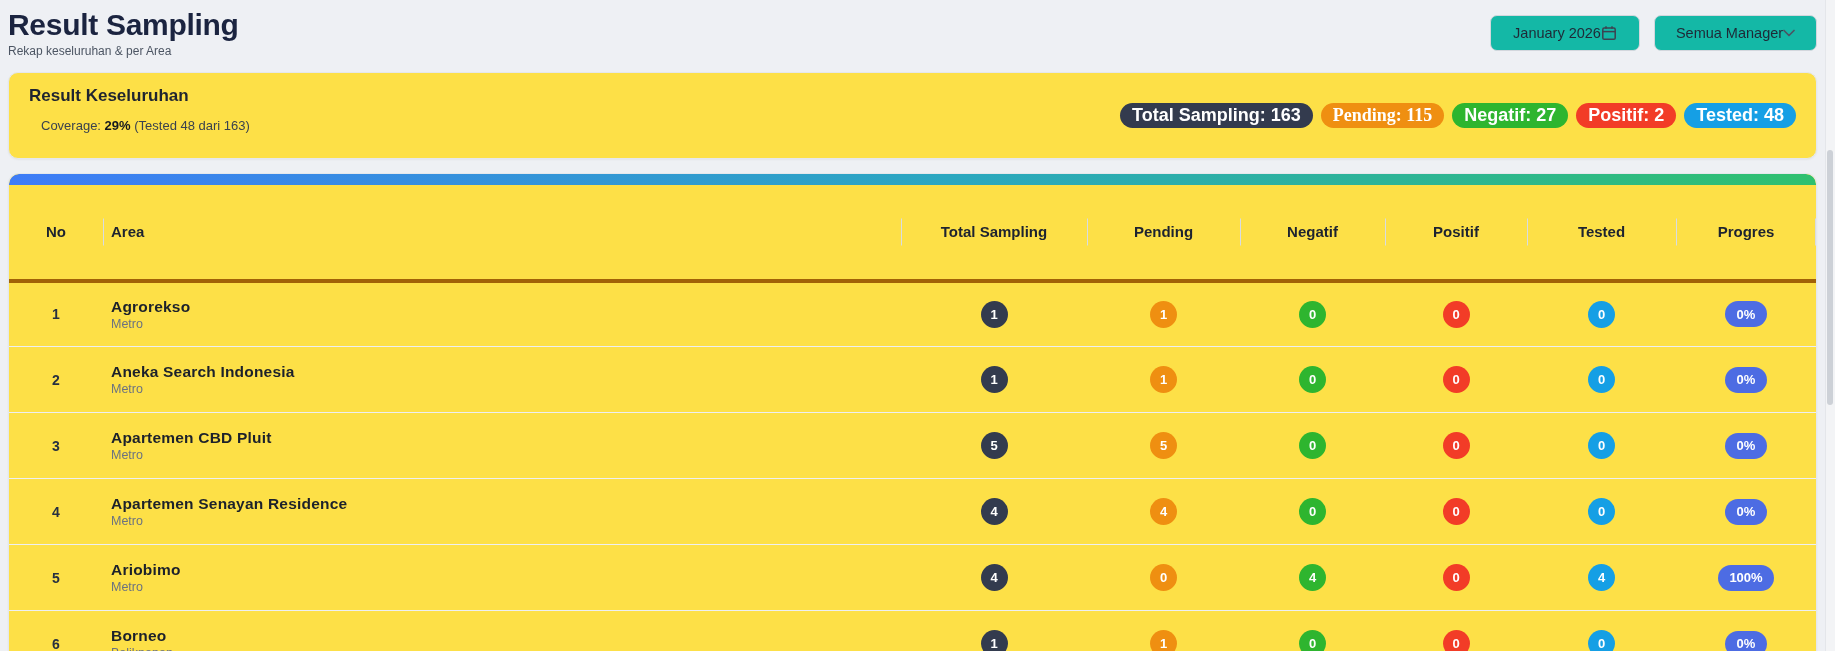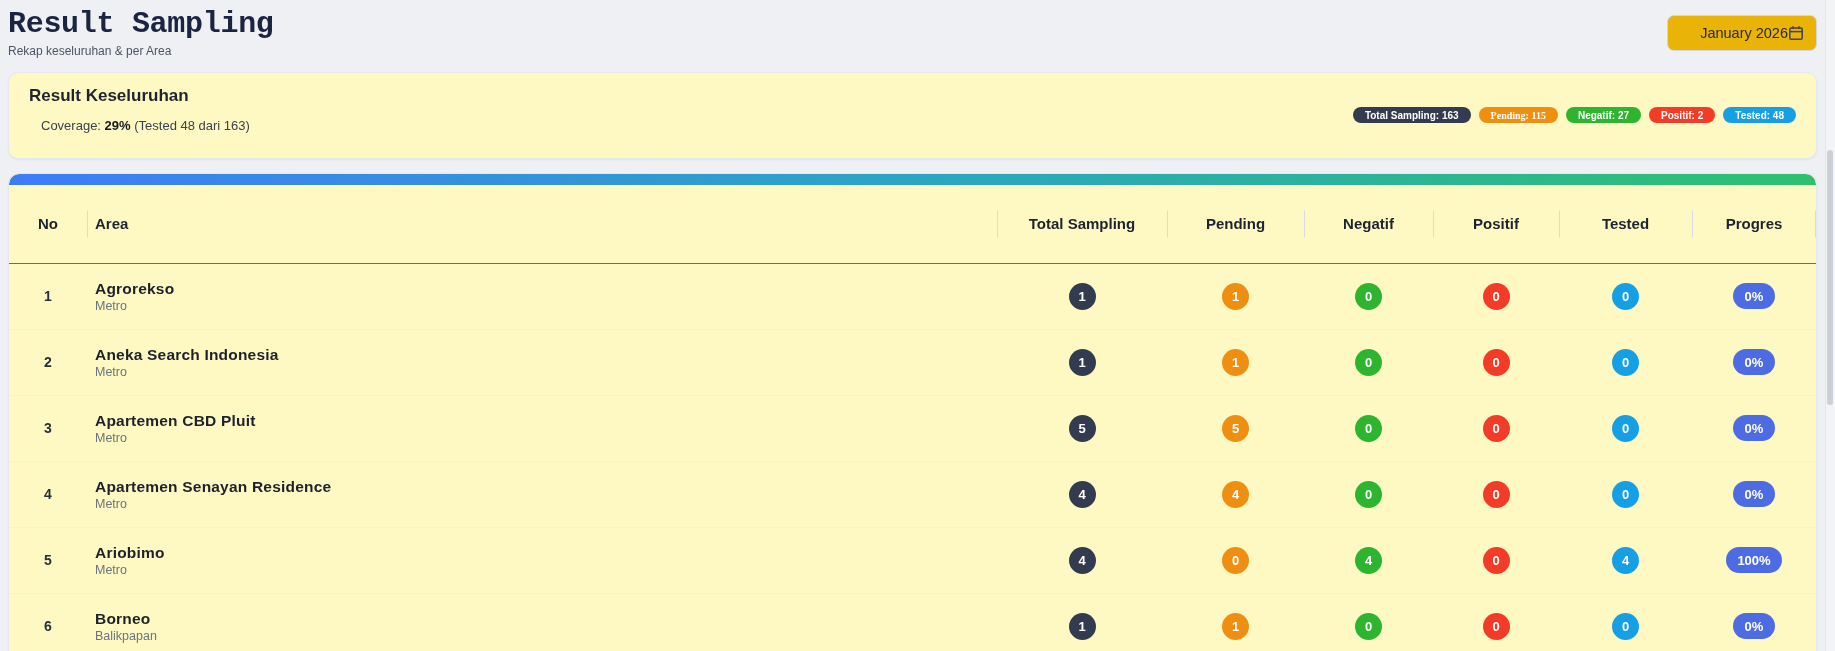--- a/index.html
+++ b/index.html
@@ -13,7 +13,7 @@
 
   
   .topbar{display:flex;justify-content:space-between;align-items:flex-start;}
-  .page-title{margin:0;font-size:30px;font-weight:bold;letter-spacing:-0.3px;color:#1b2440;line-height:1.12;font-family:Liberation Mono, monospace;}
+  .page-title{margin:0;font-size:30px;font-weight:bold;letter-spacing:-0.3px;color:#1b2440;line-height:1.12;}
   .page-subtitle{margin:2px 0 0 0;font-size:12px;color:#4c5563;}
   .controls{display:flex;gap:14px;margin-top:7px;}
   .ctl{

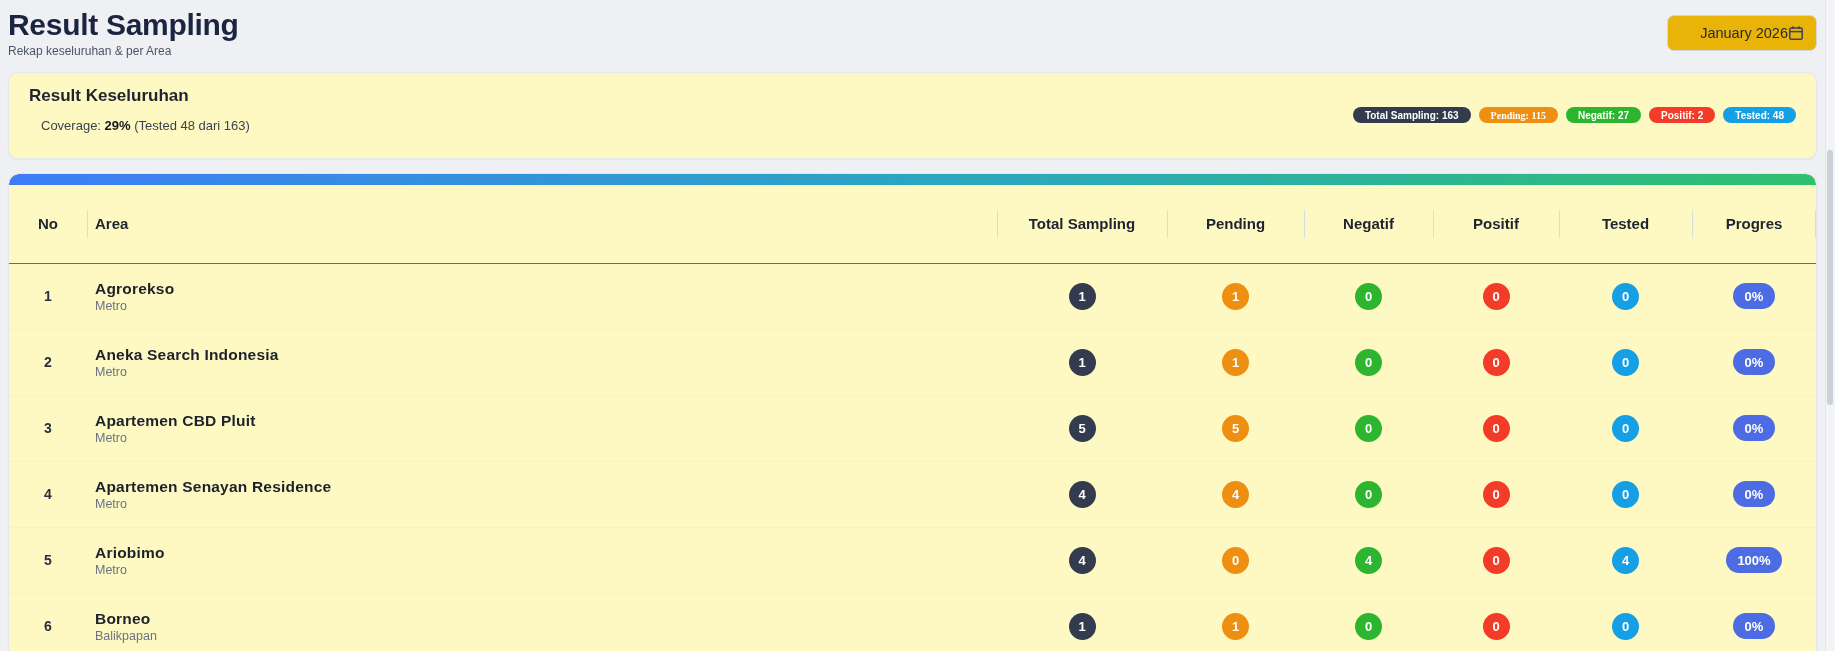--- a/index.html
+++ b/index.html
@@ -17,8 +17,8 @@
   .page-subtitle{margin:2px 0 0 0;font-size:12px;color:#4c5563;}
   .controls{display:flex;gap:14px;margin-top:7px;}
   .ctl{
-    height:36px;box-sizing:border-box;background:#eab308;border:1px solid #d3d7dd;border-radius:7px;
-    display:flex;align-items:center;justify-content:flex-end;padding:0 12px;
+    height:36px;box-sizing:border-box;background:#14b8a6;border:1px solid #d3d7dd;border-radius:7px;
+    display:flex;align-items:center;justify-content:center;padding:0 12px;
     font-size:14.5px;color:#1f2937;cursor:pointer;
   }
   .month{width:150px;}

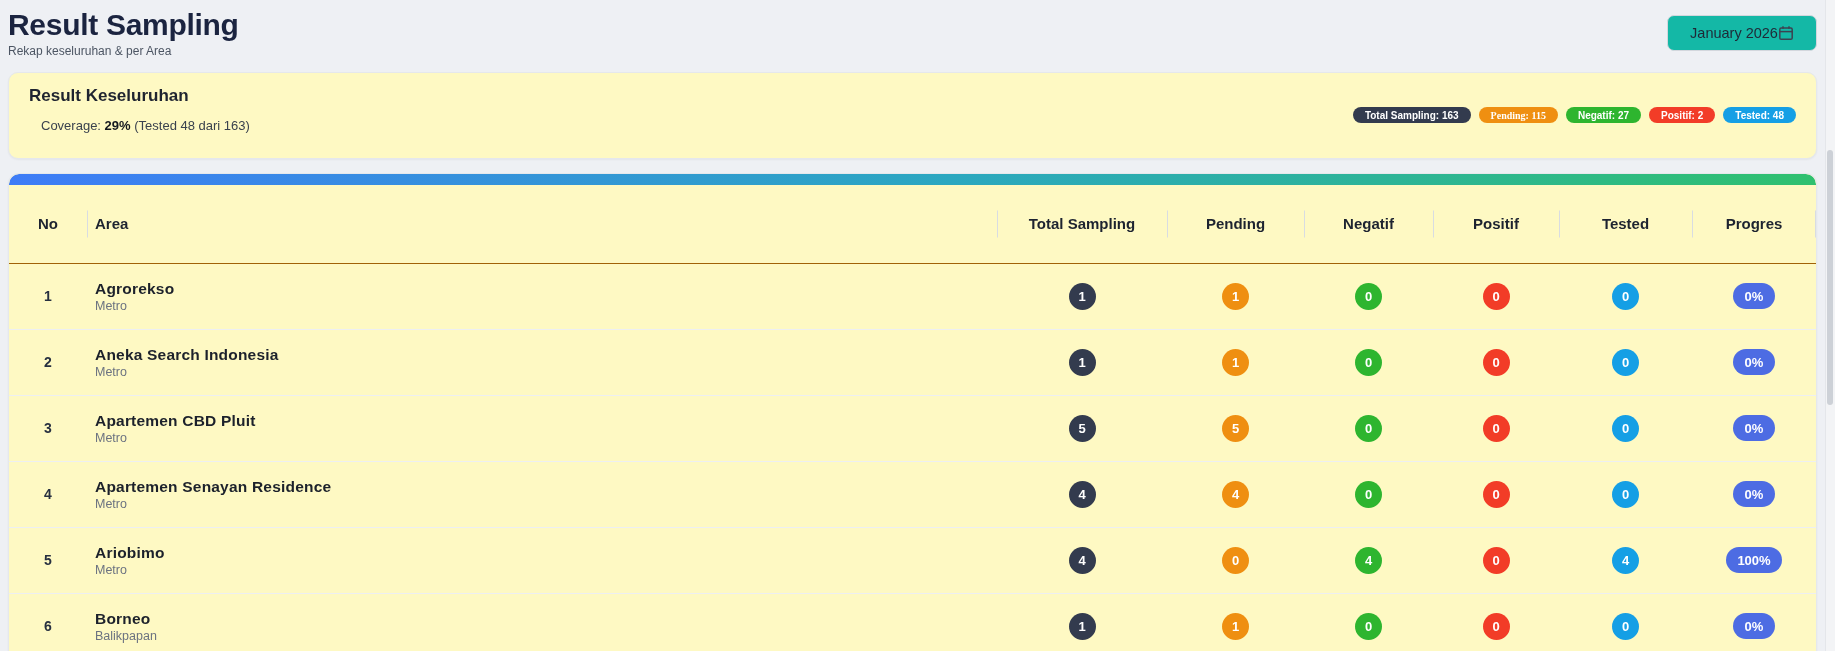--- a/index.html
+++ b/index.html
@@ -121,6 +121,14 @@
           </svg>
         </span>
       </div>
+      <div class="ctl mgr">
+        <span>Semua Manager</span>
+        <span class="icon">
+          <svg width="12" height="8" viewBox="0 0 12 8">
+            <path d="M1 1.5 L6 6.5 L11 1.5" fill="none" stroke="#4b5563" stroke-width="1.7" stroke-linecap="round" stroke-linejoin="round"></path>
+          </svg>
+        </span>
+      </div>
     </div>
   </div>
 

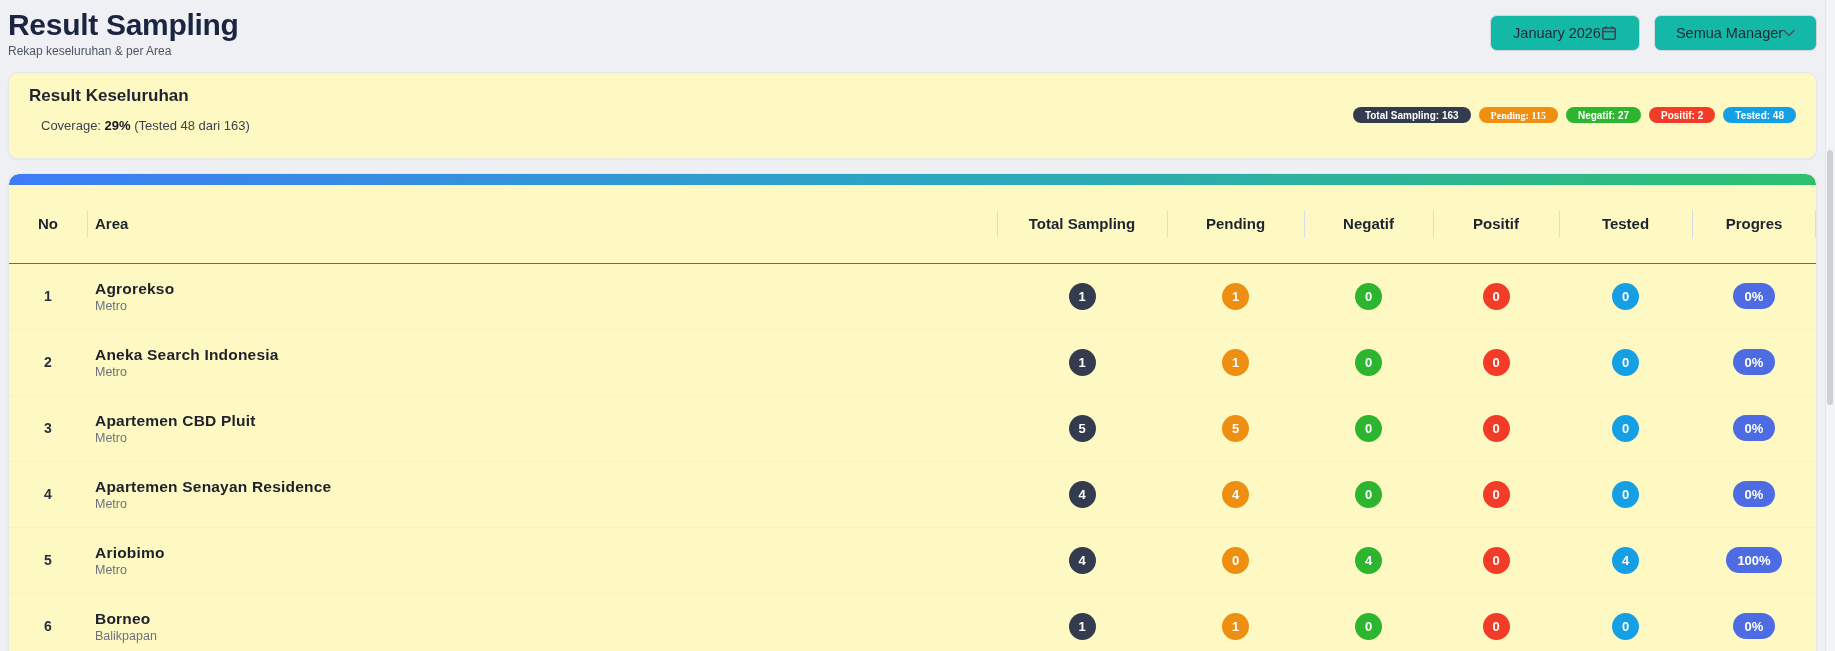--- a/index.html
+++ b/index.html
@@ -31,7 +31,7 @@
 
   
   .card{
-    background:#fef9c3;border:1px solid #e5e8ec;border-radius:10px;
+    background:#fde047;border:1px solid #e5e8ec;border-radius:10px;
     box-shadow:0 1px 2px rgba(20,30,60,.05);
   }
   .summary{

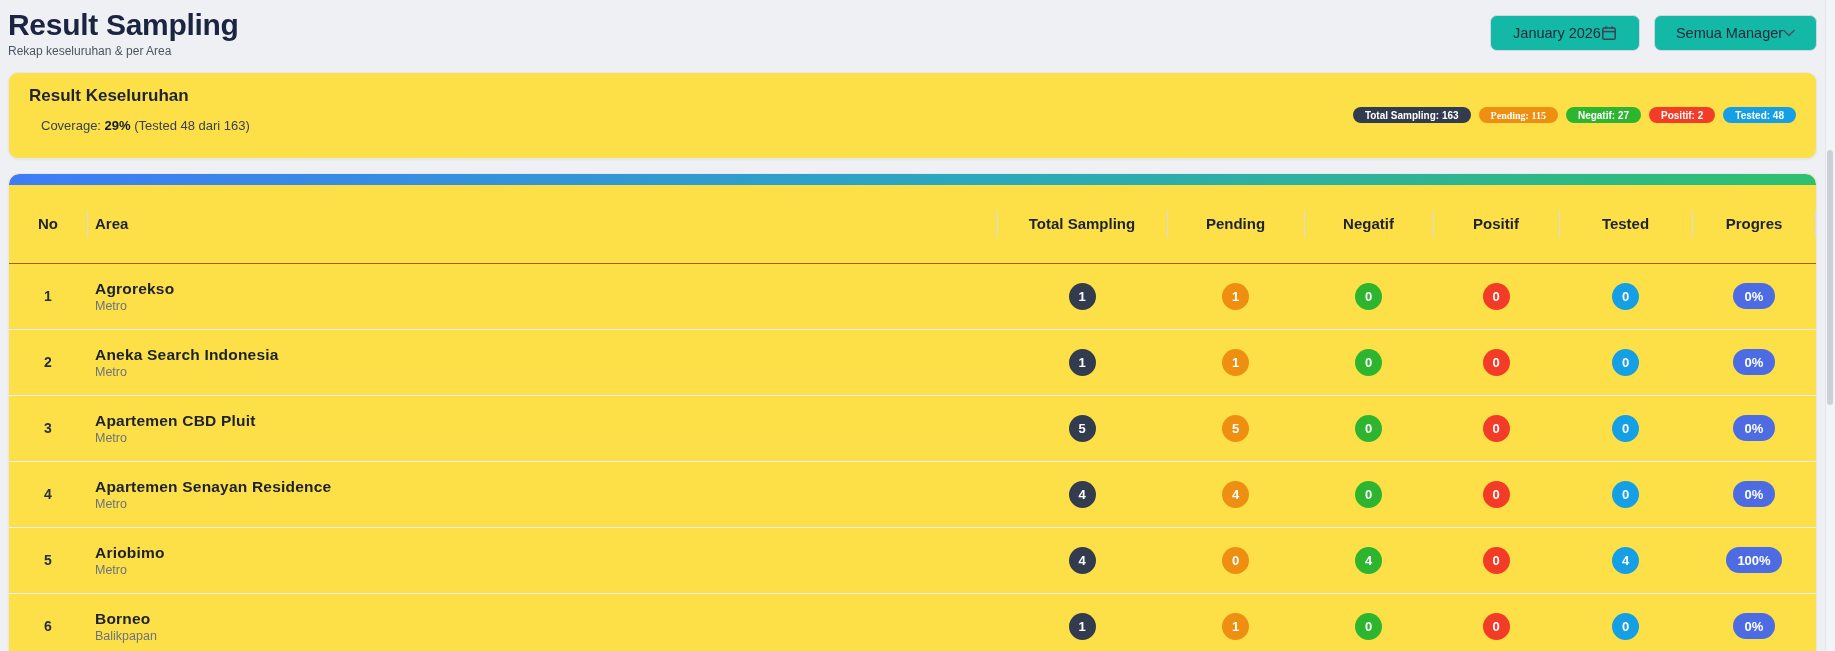--- a/index.html
+++ b/index.html
@@ -42,8 +42,8 @@
   .coverage b{color:#14181f;}
   .summary-badges{display:flex;gap:8px;align-items:center;}
   .pill-badge{
-    height:16px;border-radius:13px;padding:0 12px;display:inline-flex;align-items:center;
-    color:#fff;font-weight:bold;font-size:10px;white-space:nowrap;
+    height:25px;border-radius:13px;padding:0 12px;display:inline-flex;align-items:center;
+    color:#fff;font-weight:bold;font-size:18px;white-space:nowrap;
   }
 
   

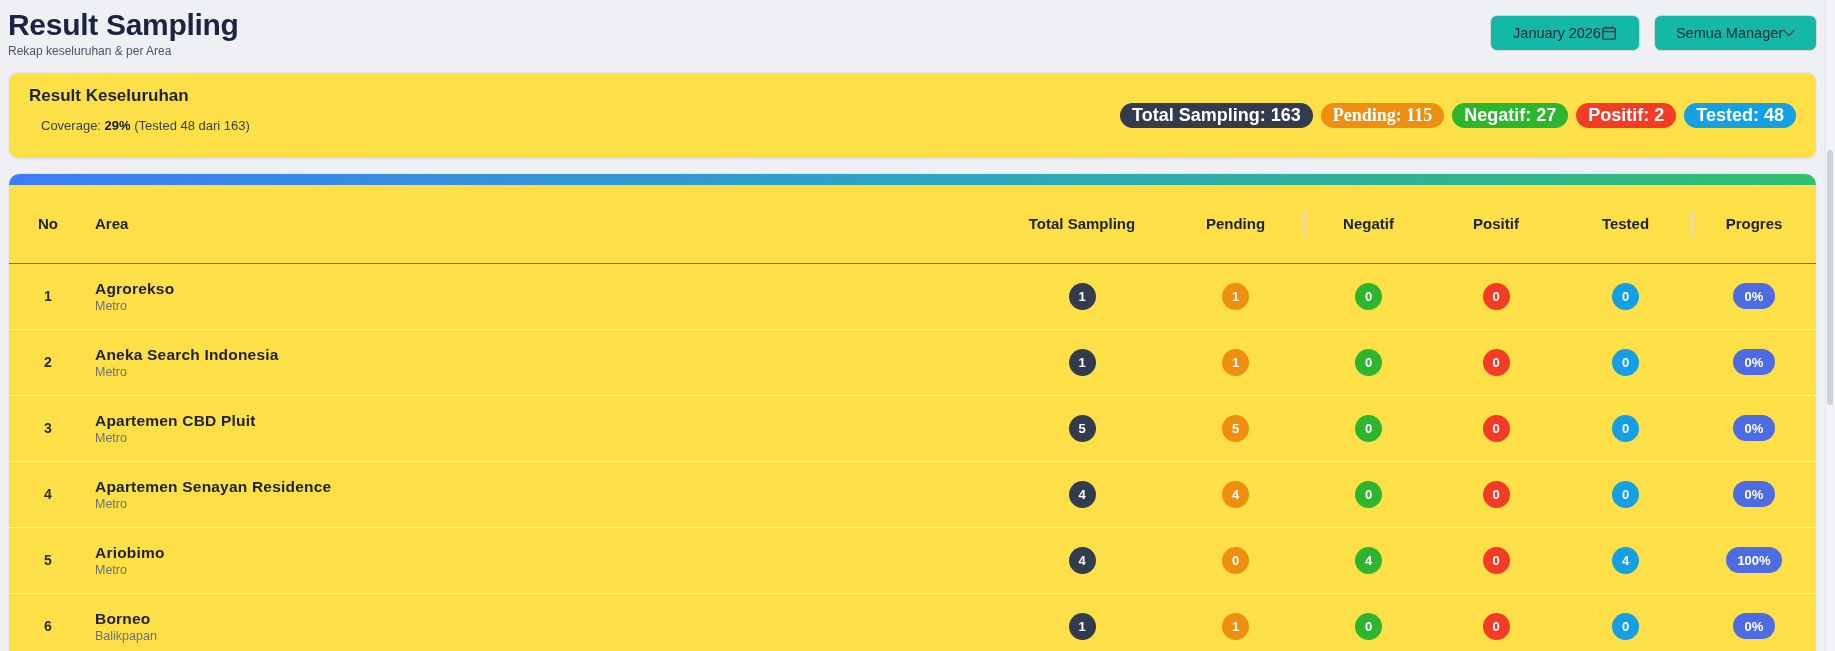--- a/index.html
+++ b/index.html
@@ -53,8 +53,8 @@
   .grad-bar{height:11px;border-radius:10px 10px 0 0;}
   table{width:100%;border-collapse:collapse;table-layout:fixed;}
   thead th{
-    height:62px;padding:8px;font-size:15px;font-weight:bold;color:#1d2330;
-    text-align:center;position:relative;border-bottom:1px solid #a16207;
+    height:62px;padding:16px;font-size:15px;font-weight:bold;color:#1d2330;
+    text-align:center;position:relative;border-bottom:4px solid #a16207;
   }
   thead th.h0{width:62px;}
   thead th.h1{text-align:left;padding-left:8px;}

